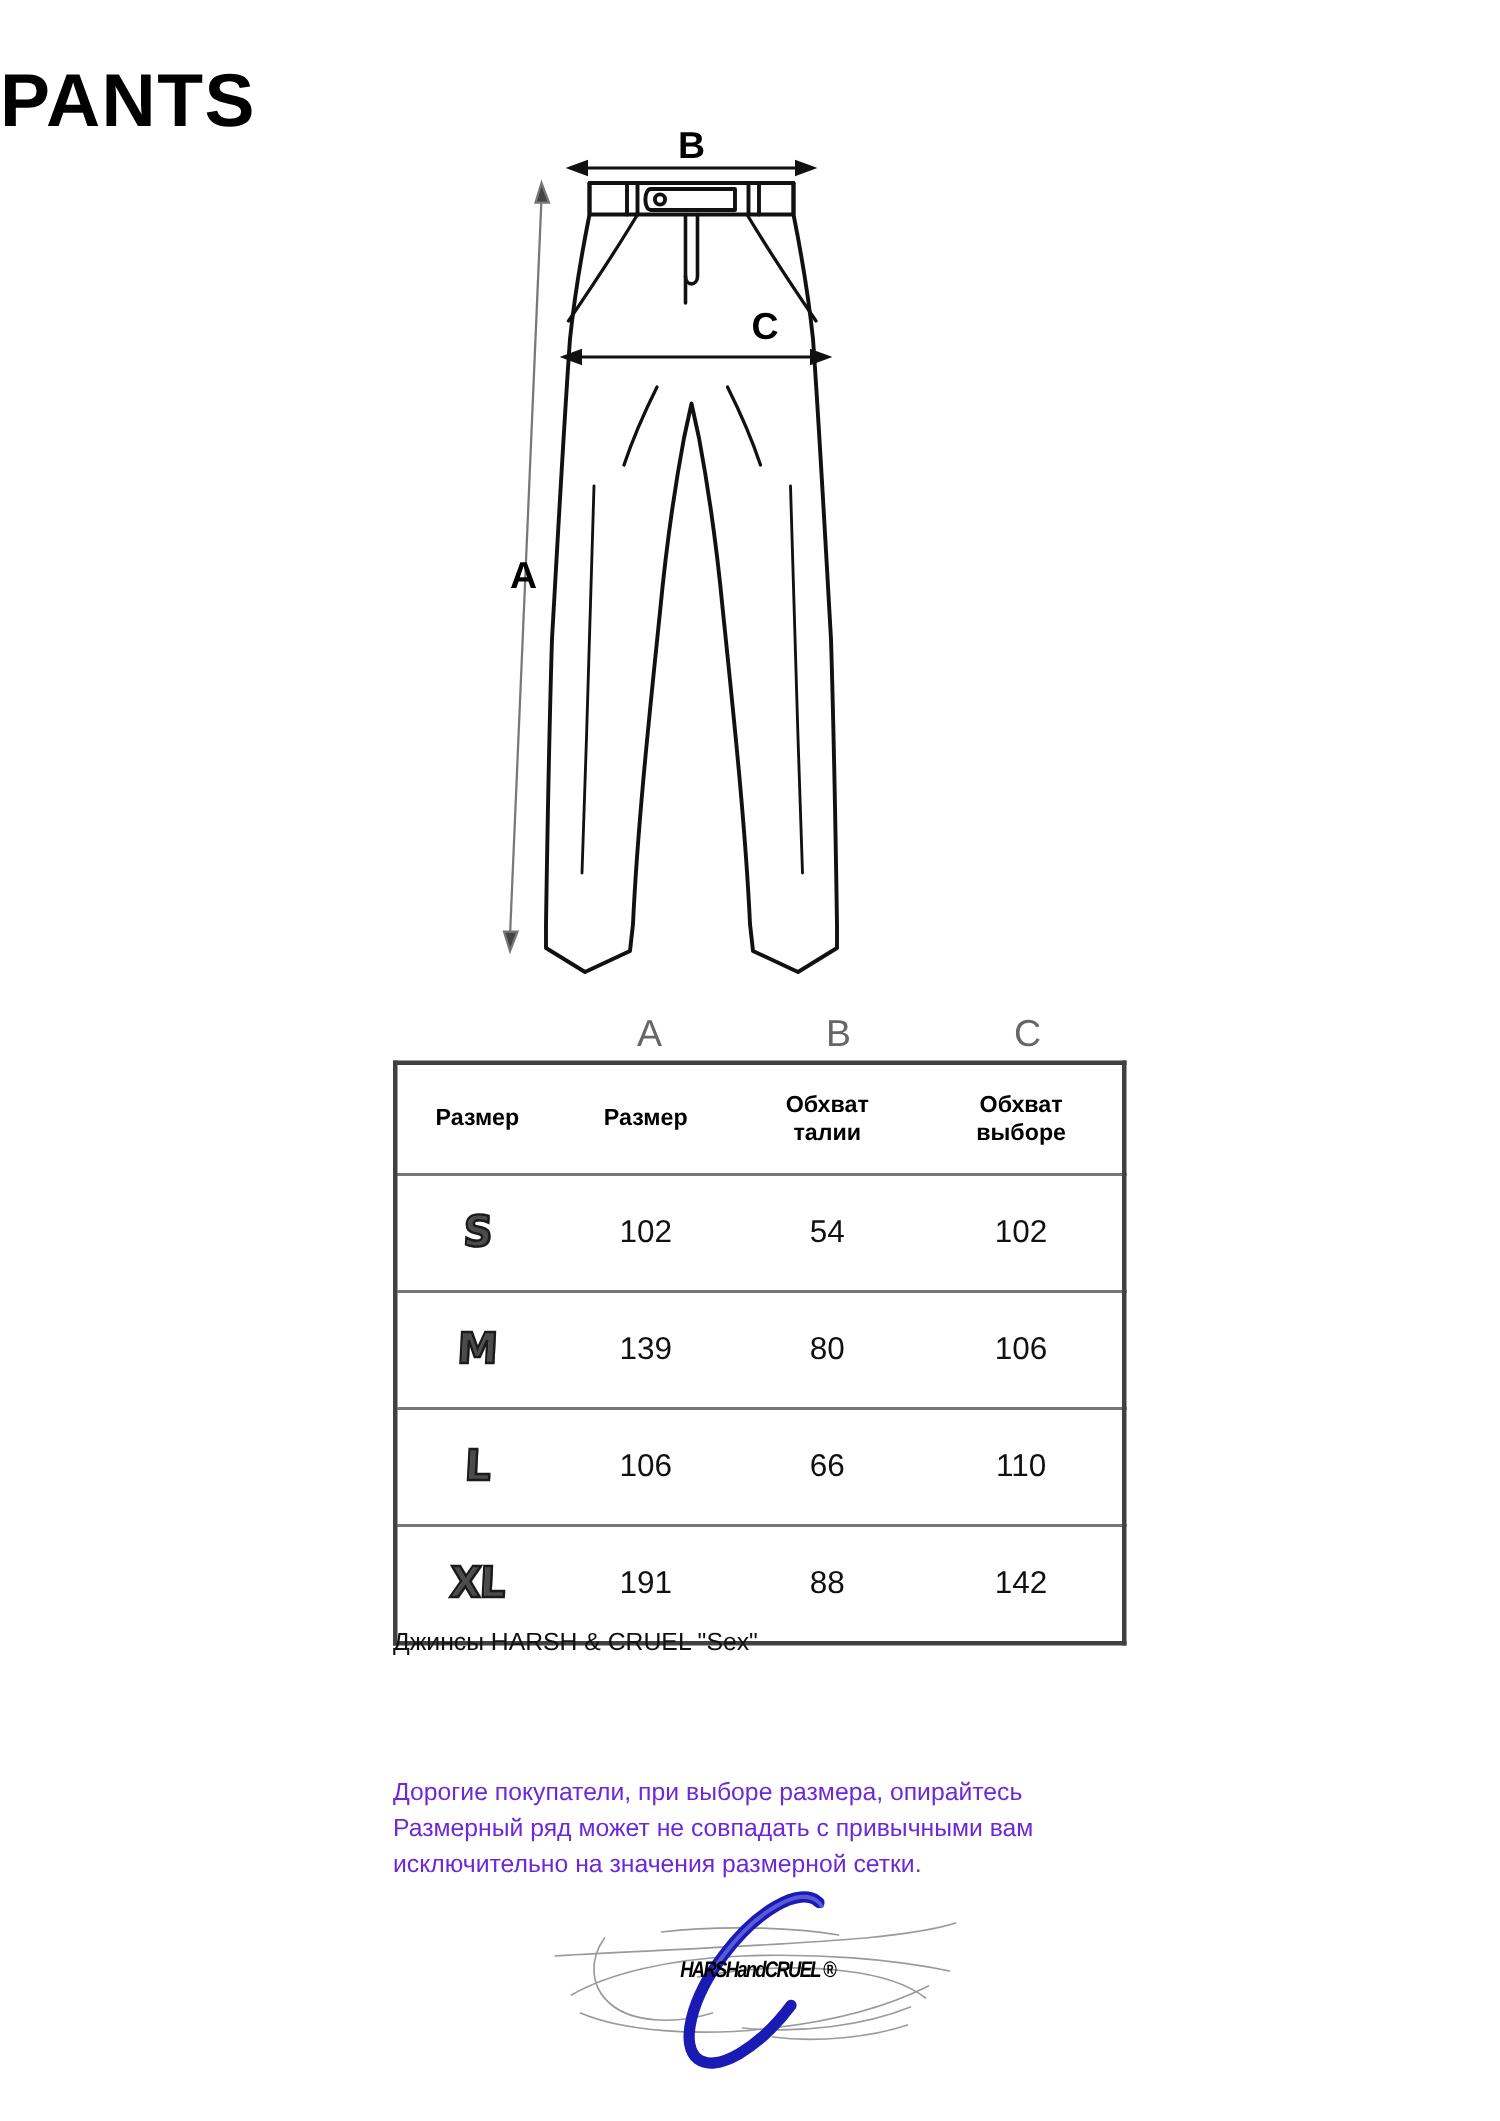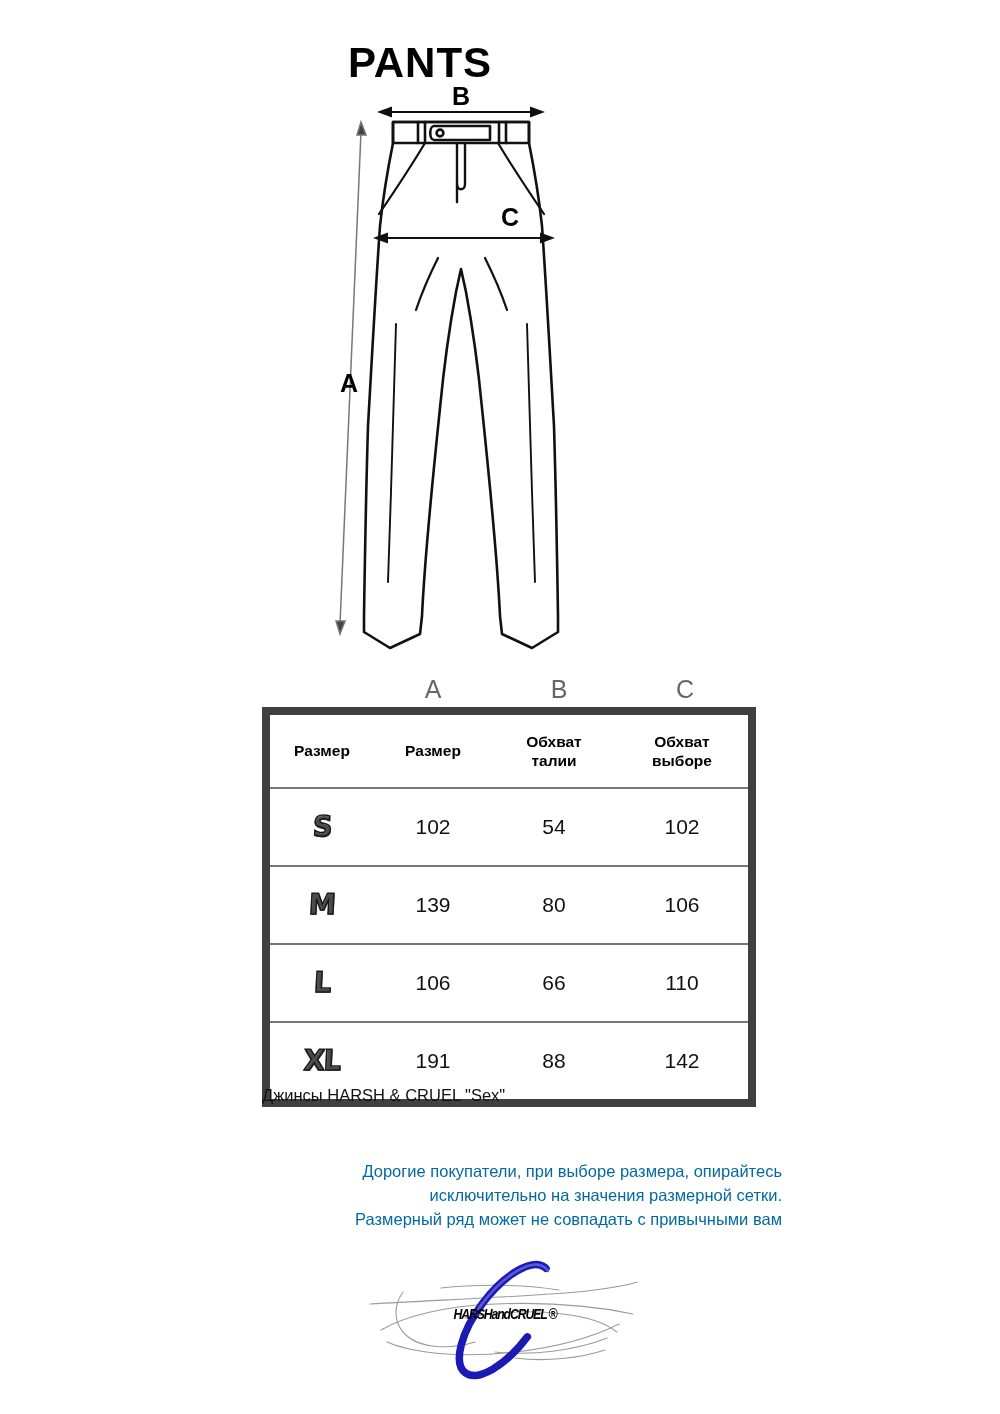--- a/index.html
+++ b/index.html
@@ -22,8 +22,7 @@
     top: 42px;
     left: 0;
     width: 840px;
-    text-align: center;
-    font-size: 42px;
+    font-size: 50px;
     font-weight: bold;
     letter-spacing: 1px;
     line-height: 1;

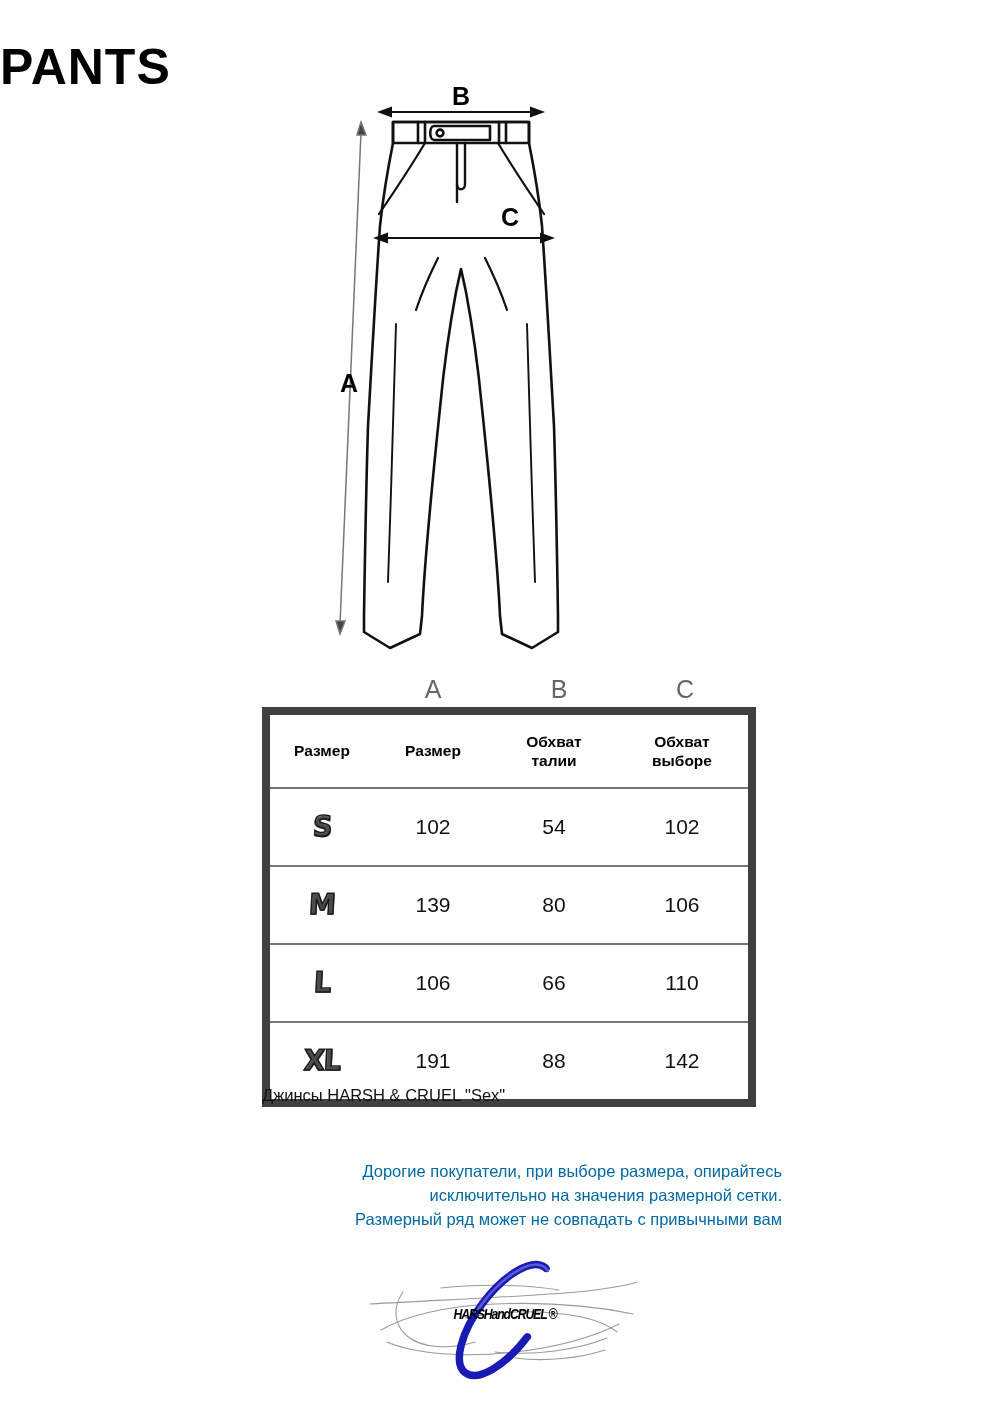--- a/index.html
+++ b/index.html
@@ -76,7 +76,7 @@
     left: 262px;
     width: 486px;
     border-collapse: collapse;
-    border: 8px solid #404040;
+    border: 3px solid #404040;
     table-layout: fixed;
     background: #ffffff;
   }

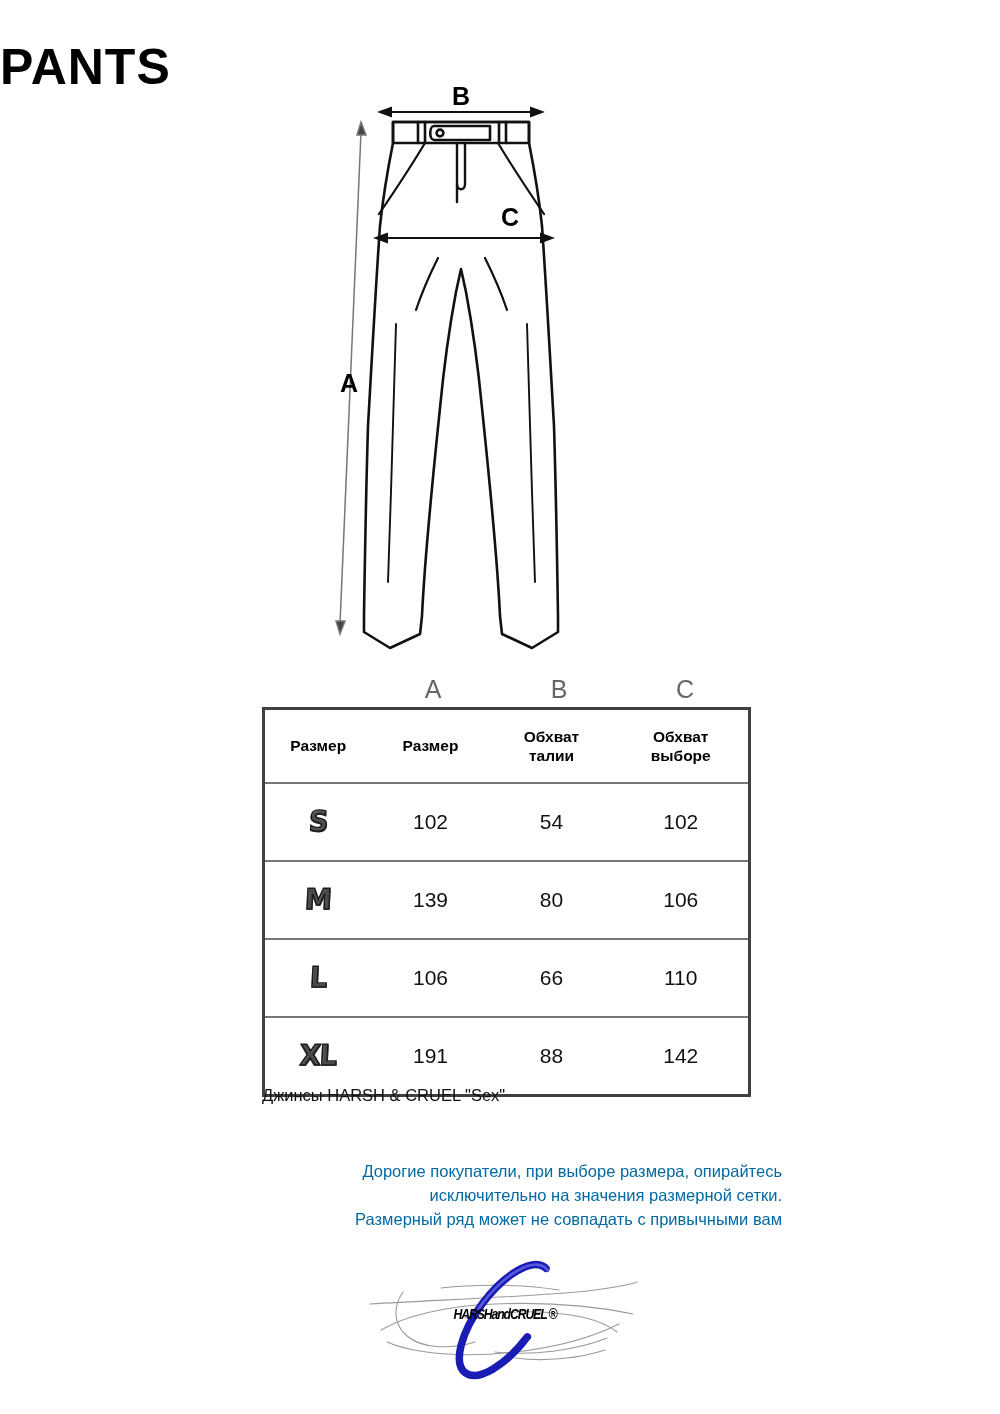--- a/index.html
+++ b/index.html
@@ -138,13 +138,12 @@
   }
   .notes {
     position: absolute;
-    top: 1160px;
+    top: 1184px;
     left: 262px;
     width: 520px;
     font-size: 16.5px;
-    color: #0369a1;
+    color: #6d28d9;
     line-height: 1.45;
-    text-align: right;
   }
   .notes p { margin: 0; }
 

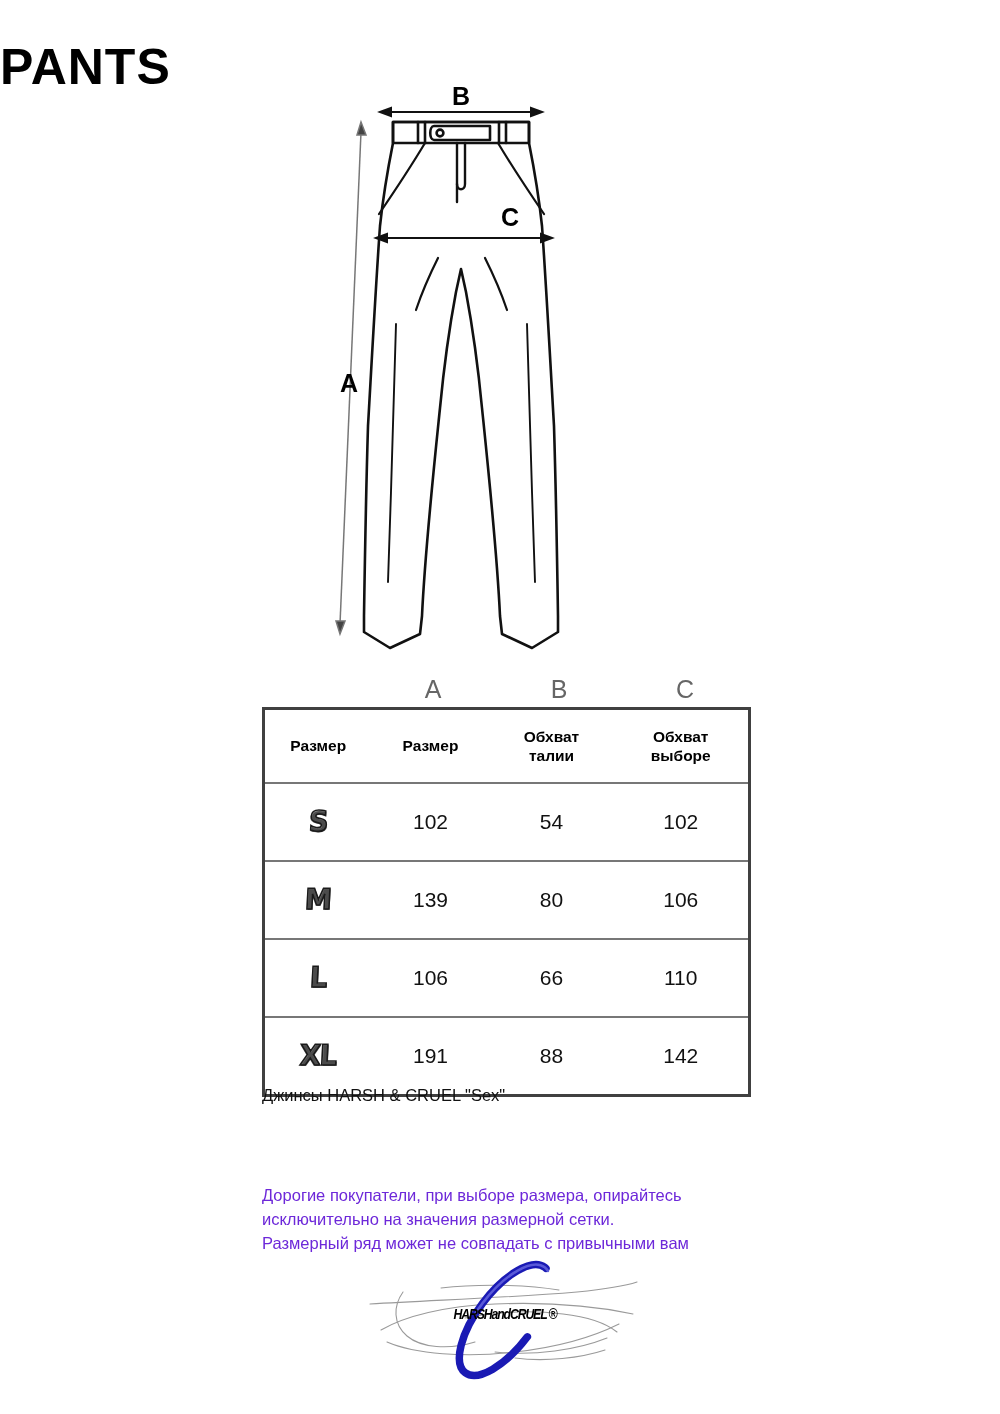--- a/index.html
+++ b/index.html
@@ -336,8 +336,8 @@
 
 <div class="notes">
   <p>Дорогие покупатели, при выборе размера, опирайтесь</p>
+  <p>Размерный ряд может не совпадать с привычными вам</p>
   <p>исключительно на значения размерной сетки.</p>
-  <p>Размерный ряд может не совпадать с привычными вам</p>
 </div>
 
 <div class="logo">

